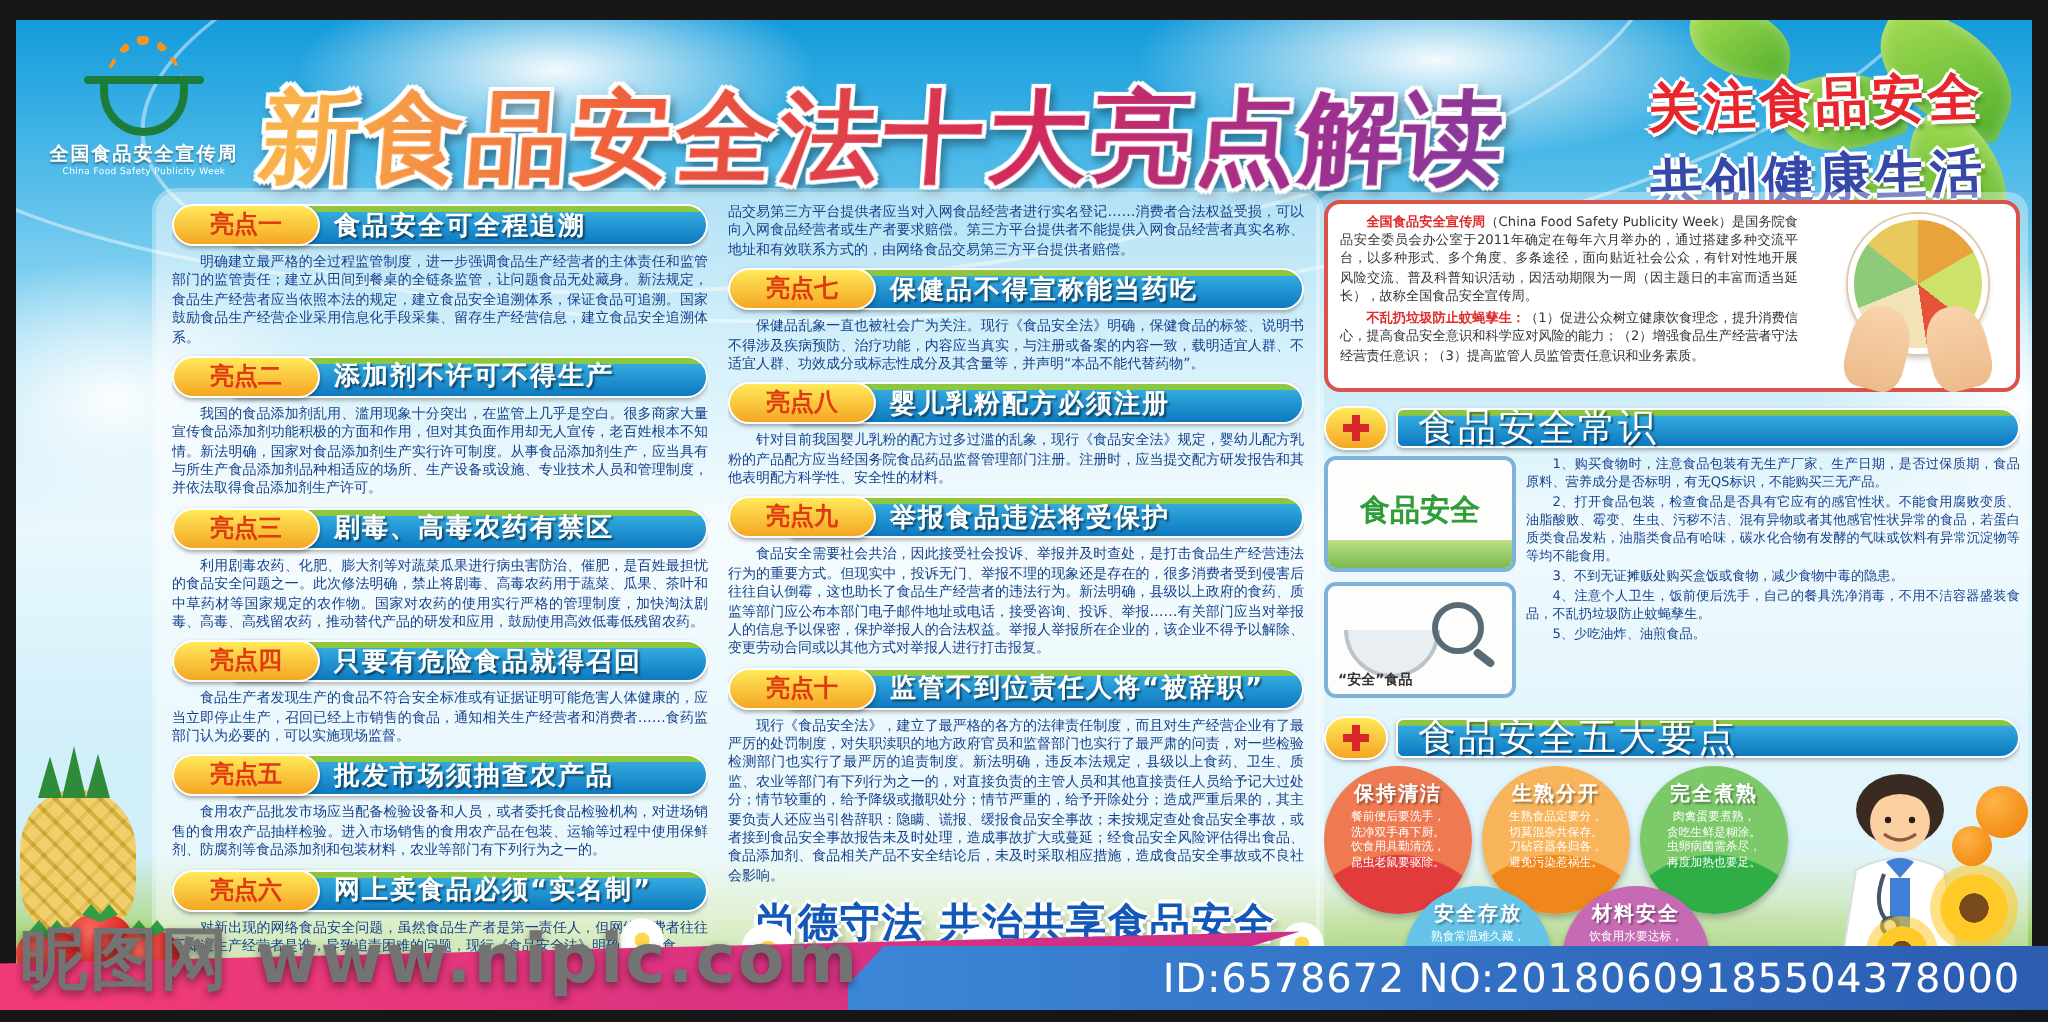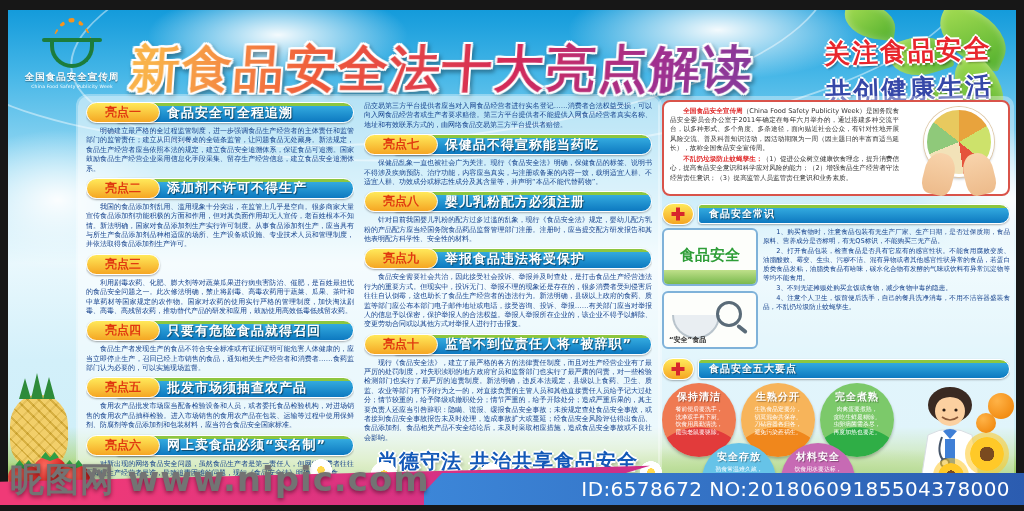--- a/index.html
+++ b/index.html
@@ -82,7 +82,7 @@
   .rh-bar{flex:1;height:18px;margin-left:4px;border:1.5px solid #fff;border-radius:4px 11px 11px 4px;
     background:linear-gradient(180deg,#8dc63f 0%,#8dc63f 15%,#33aadf 16%,#0d79c0 100%);
     display:flex;align-items:center;padding-left:10px;box-shadow:0 1px 2px rgba(0,0,0,.3)}
-  .rh-title{color:#fff;font-weight:bold;font-size:10px;letter-spacing:1px;text-shadow:1px 1px 1px rgba(0,0,0,.5)}
+  .rh-title{color:#fff;font-weight:normal;font-size:19px;letter-spacing:1px;text-shadow:1px 1px 1px rgba(0,0,0,.5)}
   .know{display:flex;gap:5px;height:126px;margin-bottom:4px}
   .thumbs{width:96px;flex:none}
   .thumb{height:58px;border:2px solid #7fb2d9;border-radius:6px;background:#fdfefb;margin-bottom:5px;

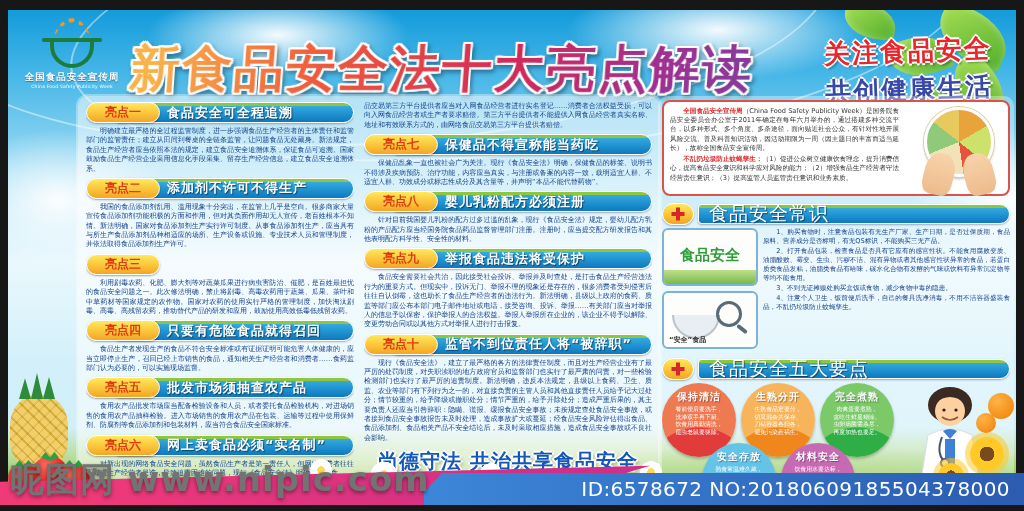--- a/index.html
+++ b/index.html
@@ -199,6 +199,9 @@
     </div>
     <div class="sec">
       <div class="sec-h">
+        <div class="sec-bar">
+            <span class="sec-title">剧毒、高毒农药有禁区</span>
+          </div>
         <div class="sec-tag">亮点三</div>
       </div>
       <div class="sec-body">利用剧毒农药、化肥、膨大剂等对蔬菜瓜果进行病虫害防治、催肥，是百姓最担忧的食品安全问题之一。此次修法明确，禁止将剧毒、高毒农药用于蔬菜、瓜果、茶叶和中草药材等国家规定的农作物。国家对农药的使用实行严格的管理制度，加快淘汰剧毒、高毒、高残留农药，推动替代产品的研发和应用，鼓励使用高效低毒低残留农药。</div>

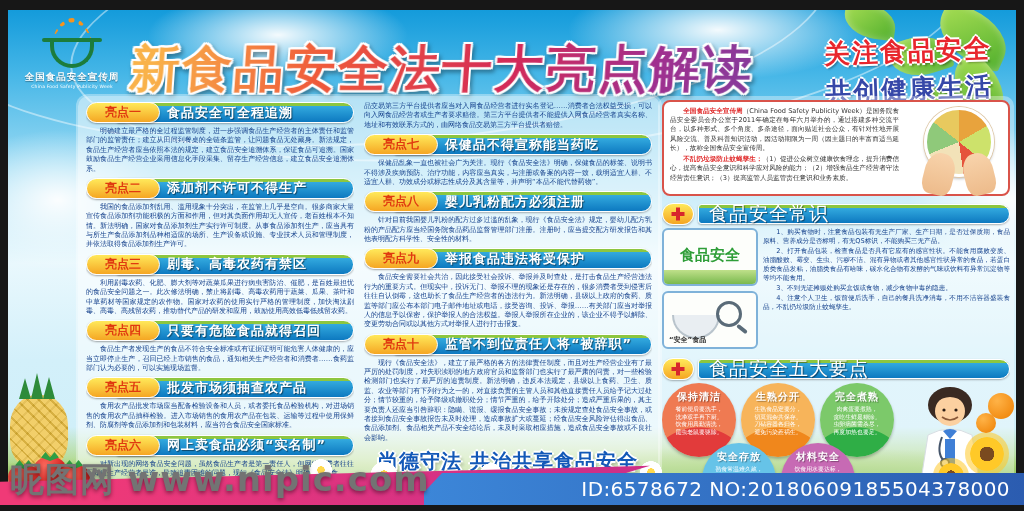--- a/index.html
+++ b/index.html
@@ -312,6 +312,7 @@
         <p>2、打开食品包装，检查食品是否具有它应有的感官性状。不能食用腐败变质、油脂酸败、霉变、生虫、污秽不洁、混有异物或者其他感官性状异常的食品，若蛋白质类食品发粘，油脂类食品有哈味，碳水化合物有发酵的气味或饮料有异常沉淀物等等均不能食用。</p>
         <p>3、不到无证摊贩处购买盒饭或食物，减少食物中毒的隐患。</p>
         <p>4、注意个人卫生，饭前便后洗手，自己的餐具洗净消毒，不用不洁容器盛装食品，不乱扔垃圾防止蚊蝇孳生。</p>
+        <p>5、少吃油炸、油煎食品。</p>
       </div>
     </div>
 

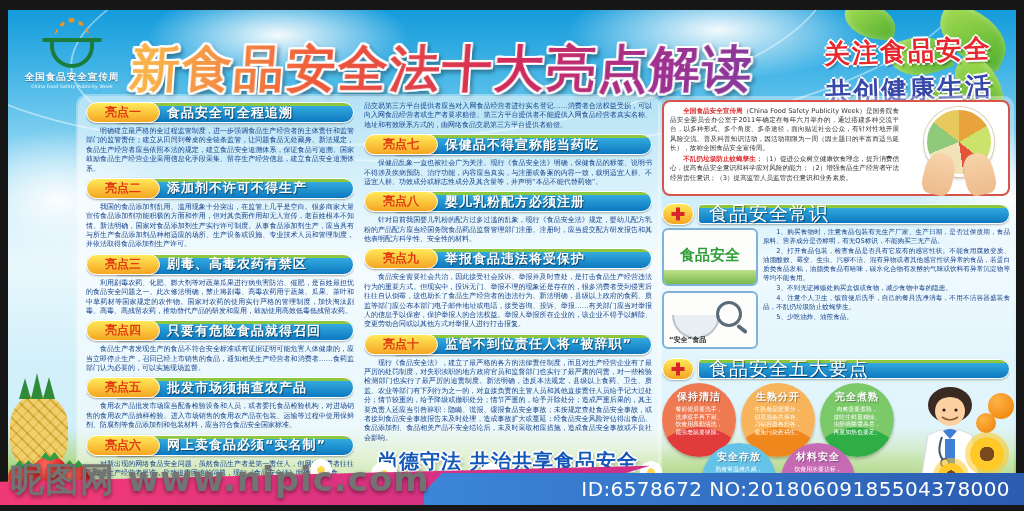--- a/index.html
+++ b/index.html
@@ -222,7 +222,7 @@
           </div>
         <div class="sec-tag">亮点五</div>
       </div>
-      <div class="sec-body">食用农产品批发市场应当配备检验设备和人员，或者委托食品检验机构，对进场销售的食用农产品抽样检验。进入市场销售的食用农产品在包装、运输等过程中使用保鲜剂、防腐剂等食品添加剂和包装材料，应当符合食品安全国家标准。</div>
+      <div class="sec-body">食用农产品批发市场应当配备检验设备和人员，或者委托食品检验机构，对进场销售的食用农产品抽样检验。进入市场销售的食用农产品在包装、运输等过程中使用保鲜剂、防腐剂等食品添加剂和包装材料，农业等部门有下列行为之一的。</div>
     </div>
     <div class="sec">
       <div class="sec-h">

